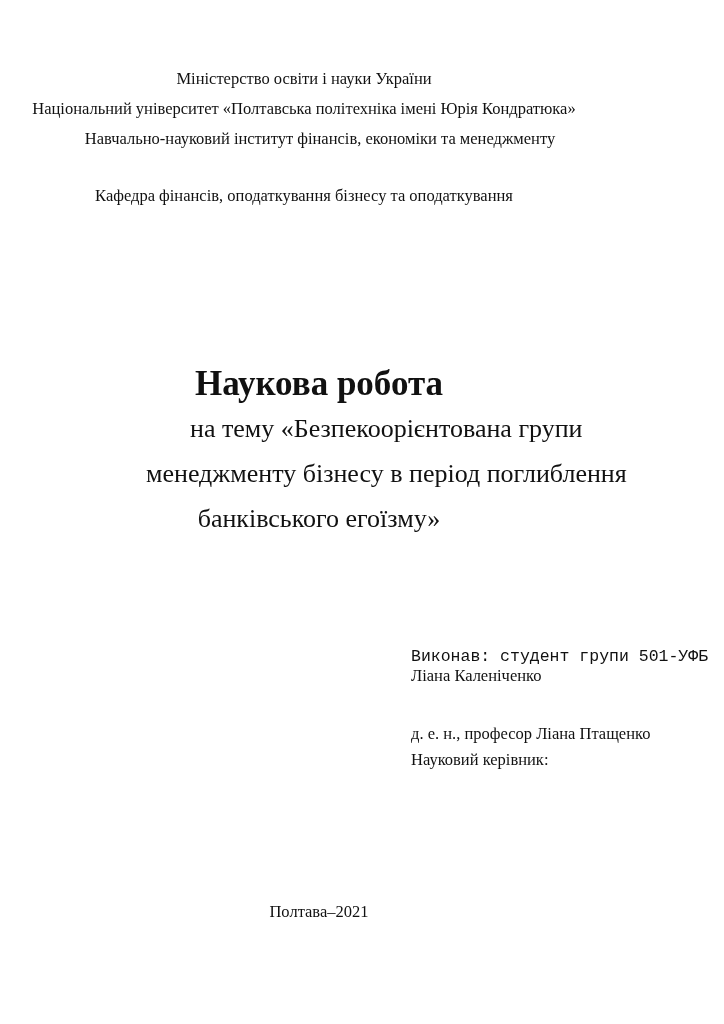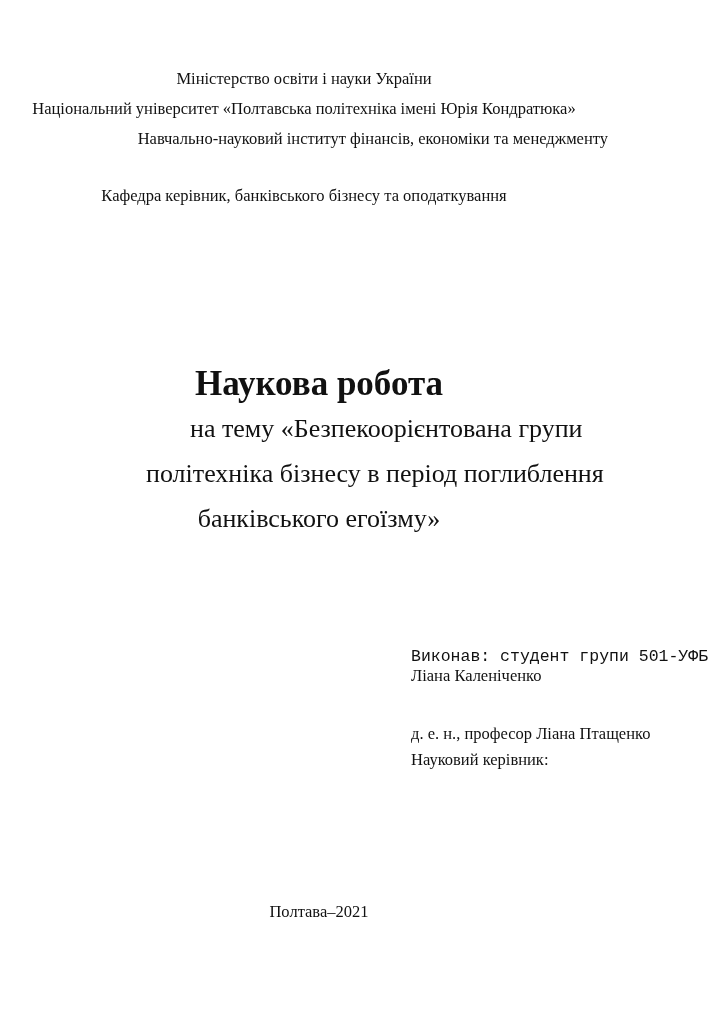--- a/index.html
+++ b/index.html
@@ -55,7 +55,7 @@
 
   <div class="line center hdr" style="top:69px;">Міністерство освіти і науки України</div>
   <div class="line center hdr" style="top:99px;">Національний університет «Полтавська політехніка імені Юрія Кондратюка»</div>
-  <div class="line center hdr" style="top:129px; padding-left:32px; box-sizing:border-box;text-align:right;">Навчально-науковий інститут фінансів, економіки та менеджменту</div>
+  <div class="line center hdr" style="top:129px; padding-left:32px; box-sizing:border-box;">Навчально-науковий інститут фінансів, економіки та менеджменту</div>
 
   <div class="line center hdr" style="top:186px;">Кафедра керівник, банківського бізнесу та оподаткування</div>
 

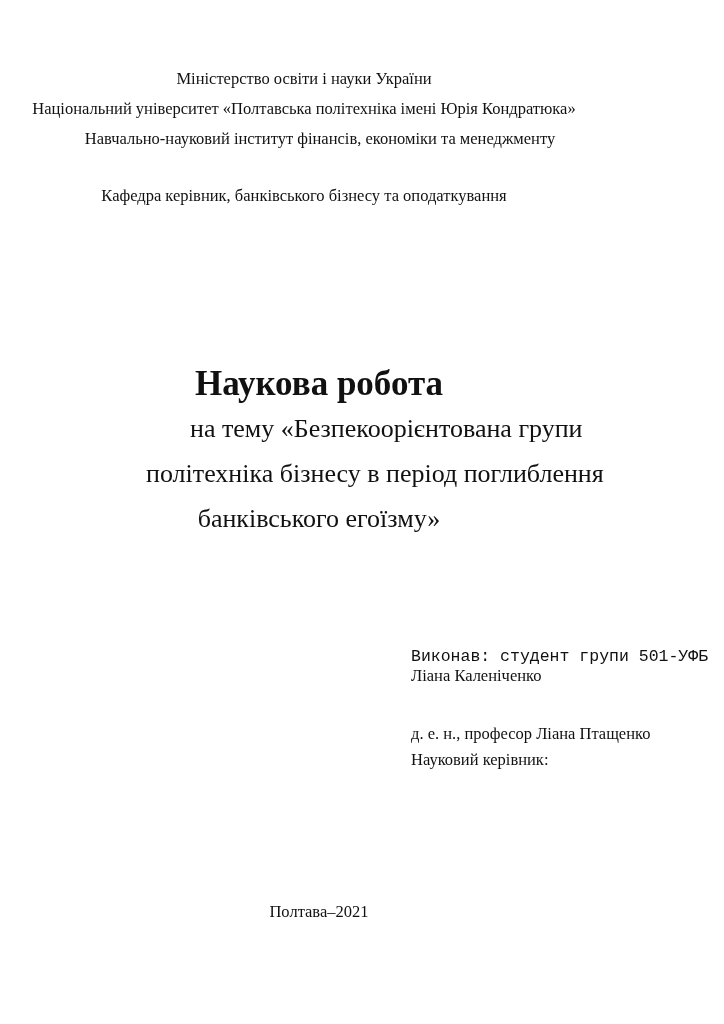--- a/index.html
+++ b/index.html
@@ -57,7 +57,7 @@
   <div class="line center hdr" style="top:99px;">Національний університет «Полтавська політехніка імені Юрія Кондратюка»</div>
   <div class="line center hdr" style="top:129px; padding-left:32px; box-sizing:border-box;">Навчально-науковий інститут фінансів, економіки та менеджменту</div>
 
-  <div class="line center hdr" style="top:186px;">Кафедра керівник, банківського бізнесу та оподаткування</div>
+  <div class="line center hdr" style="top:186px;">Кафедра фінансів, оподаткування бізнесу та оподаткування</div>
 
   <div class="line center title" style="top:364px; padding-left:30px; box-sizing:border-box;">Наукова робота</div>
 

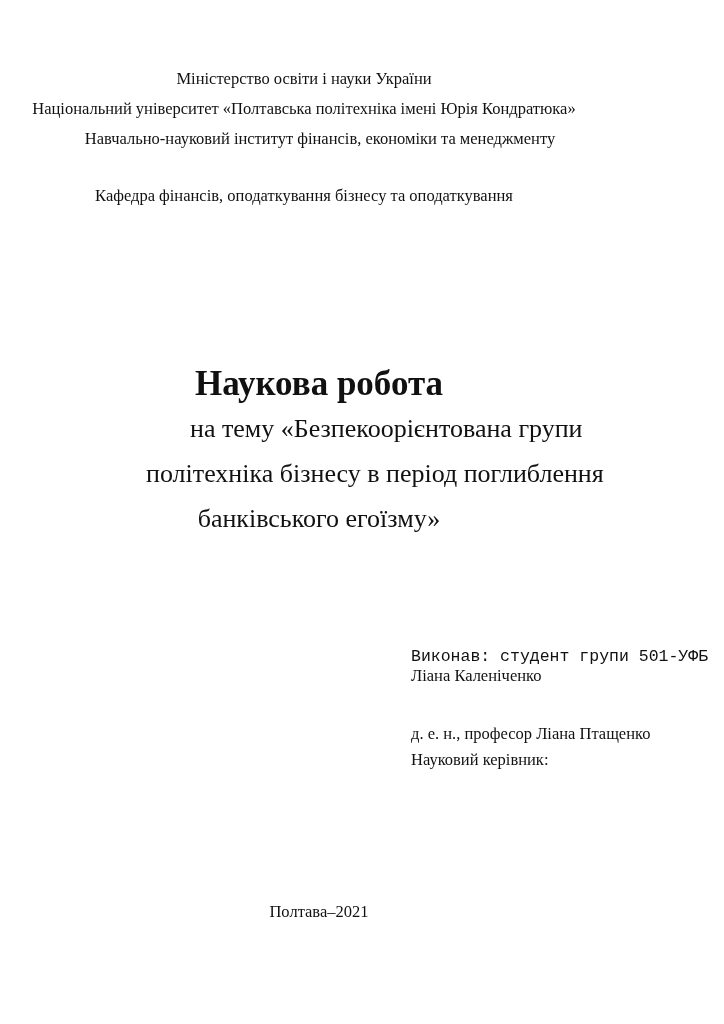--- a/index.html
+++ b/index.html
@@ -62,7 +62,7 @@
   <div class="line center title" style="top:364px; padding-left:30px; box-sizing:border-box;">Наукова робота</div>
 
   <div class="line topic" style="top:414px; left:190px;">на тему «Безпекоорієнтована групи</div>
-  <div class="line topic" style="top:459px; left:146px;">політехніка бізнесу в період поглиблення</div>
+  <div class="line topic" style="top:459px; left:146px;">менеджменту бізнесу в період поглиблення</div>
   <div class="line center topic" style="top:504px; padding-left:30px; box-sizing:border-box;">банківського егоїзму»</div>
 
   <div class="line sig" style="top:647px;font-family:Liberation Mono, monospace;">Виконав: студент групи 501-УФБ</div>

